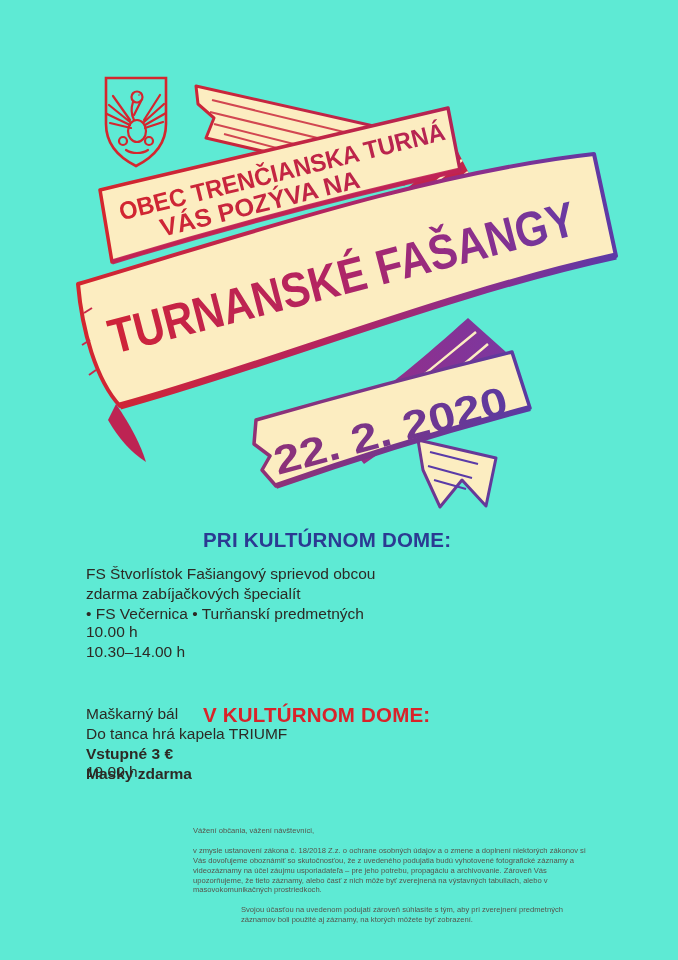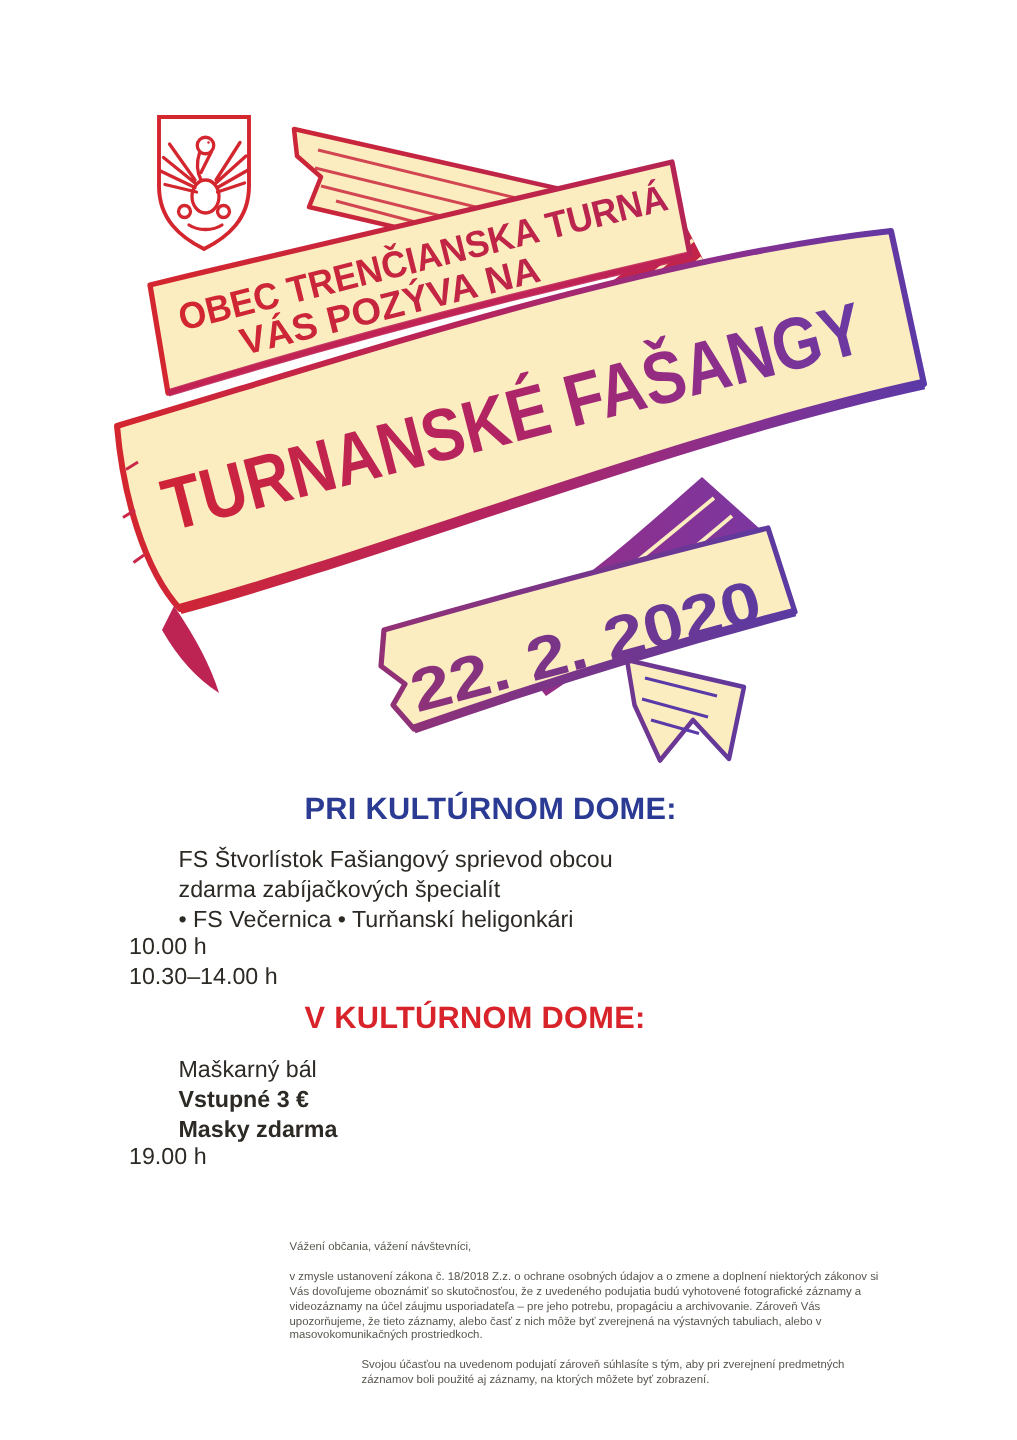--- a/index.html
+++ b/index.html
@@ -4,7 +4,7 @@
 <style>
   html,body{margin:0;padding:0;background:#fcedc1;}
   #poster{
-    position:relative;width:678px;height:960px;background:#ffffff;
+    position:relative;width:678px;height:960px;background:#5eead4;
     overflow:hidden;font-family:"Liberation Sans",sans-serif;
   }
   #top-art{position:absolute;left:0;top:0;width:678px;height:520px;}

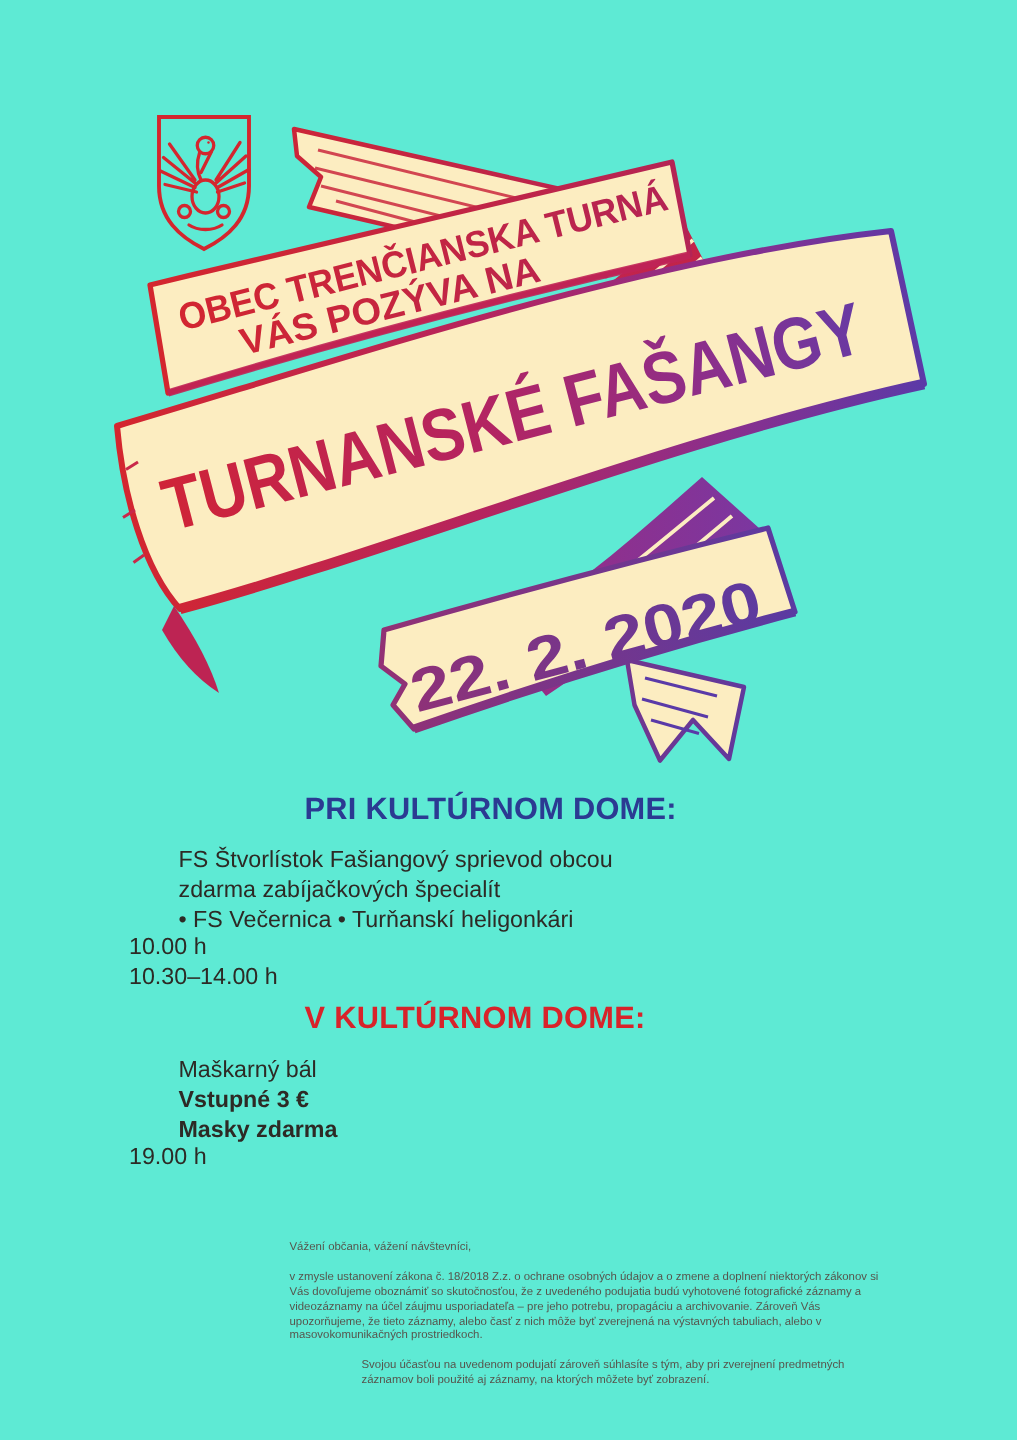--- a/index.html
+++ b/index.html
@@ -17,7 +17,7 @@
   .sched{position:absolute;left:0;right:0;}
   .srow{position:relative;height:19.9px;font-size:15.5px;color:#2d2a25;white-space:nowrap;}
   .srow .time{position:absolute;left:86px;top:14px;margin-top:44px;}
-  .srow .desc{display:block;margin-left:119px;}
+  .srow .desc{display:block;margin-left:86px;}
   .srow .b{font-weight:700;}
   #fineprint{
     position:absolute;left:193px;top:826px;width:393px;

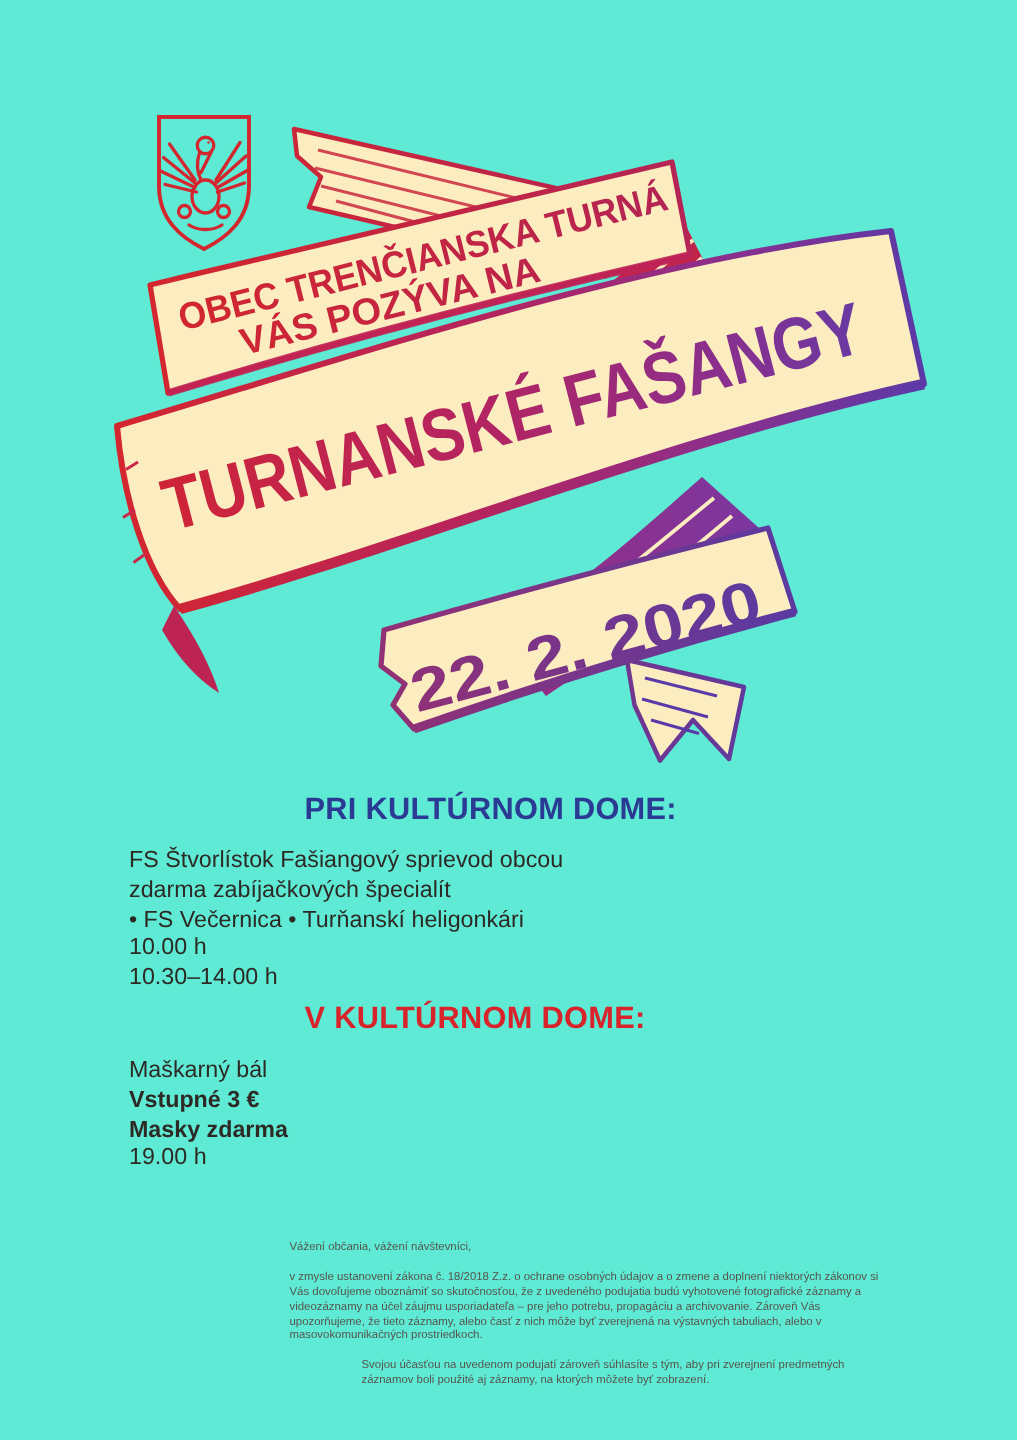--- a/index.html
+++ b/index.html
@@ -152,7 +152,7 @@
       <span class="desc">zdarma zabíjačkových špecialít</span>
     </div>
     <div class="srow">
-      <span class="desc">• FS Večernica • Turňanskí heligonkári</span>
+      <span class="desc">• FS Večernica • Turňanskí predmetných</span>
     </div>
   </div>
 

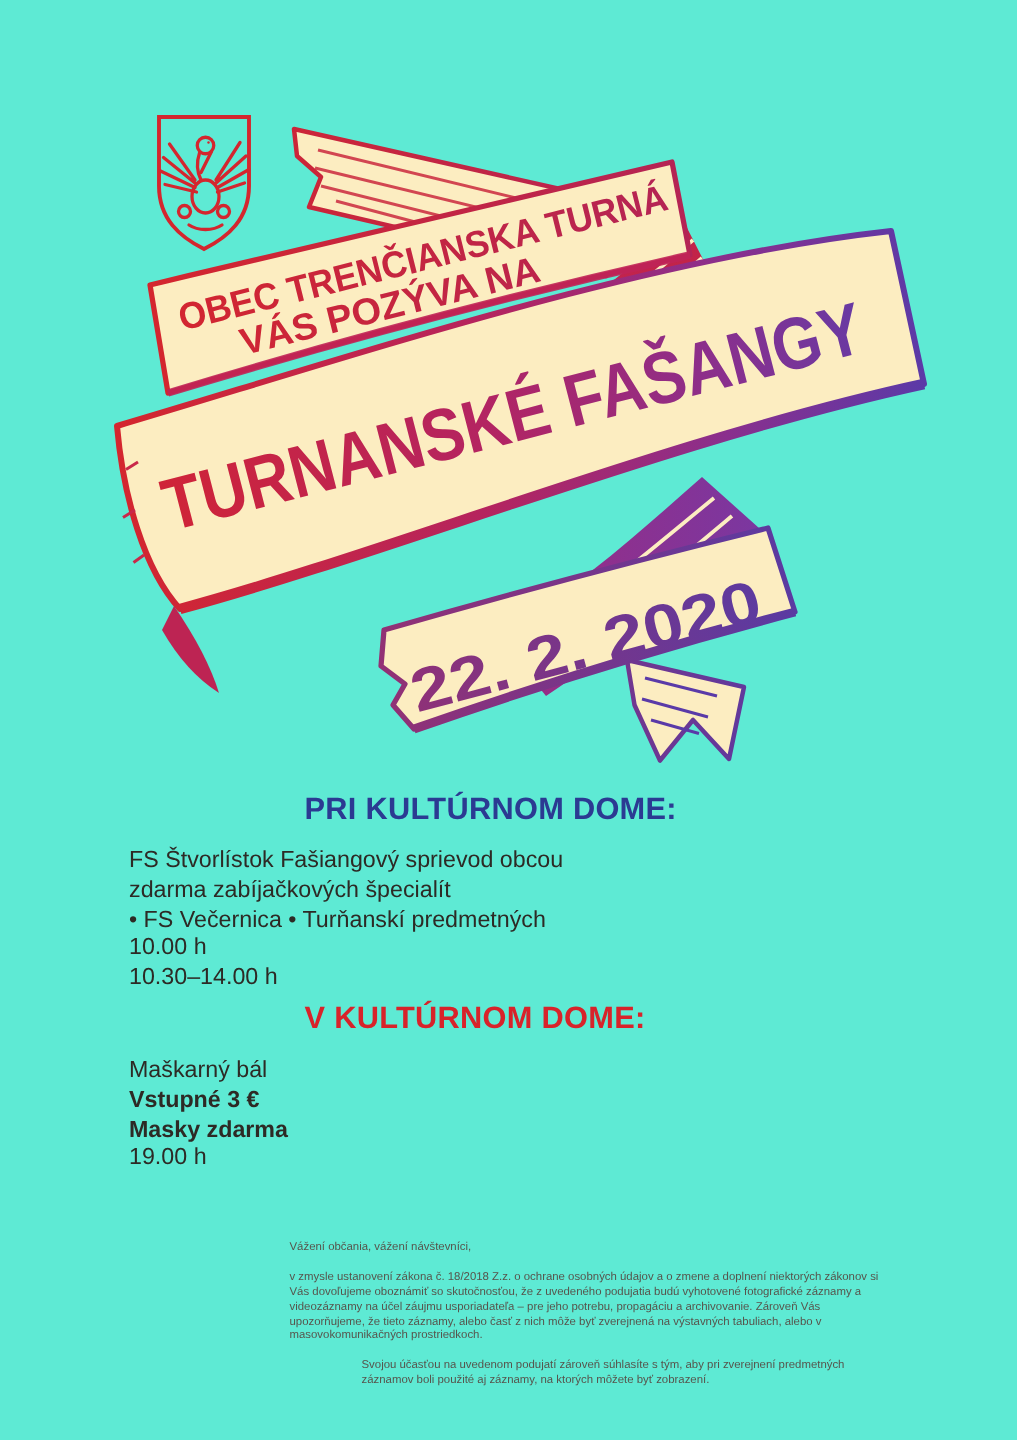--- a/index.html
+++ b/index.html
@@ -13,7 +13,7 @@
     letter-spacing:0.2px;white-space:nowrap;
   }
   .heading.blue{color:#2b3a92;}
-  .heading.red{color:#d8232a;}
+  .heading.red{color:#d8232a;margin-top:36px;}
   .sched{position:absolute;left:0;right:0;}
   .srow{position:relative;height:19.9px;font-size:15.5px;color:#2d2a25;white-space:nowrap;}
   .srow .time{position:absolute;left:86px;top:14px;margin-top:44px;}

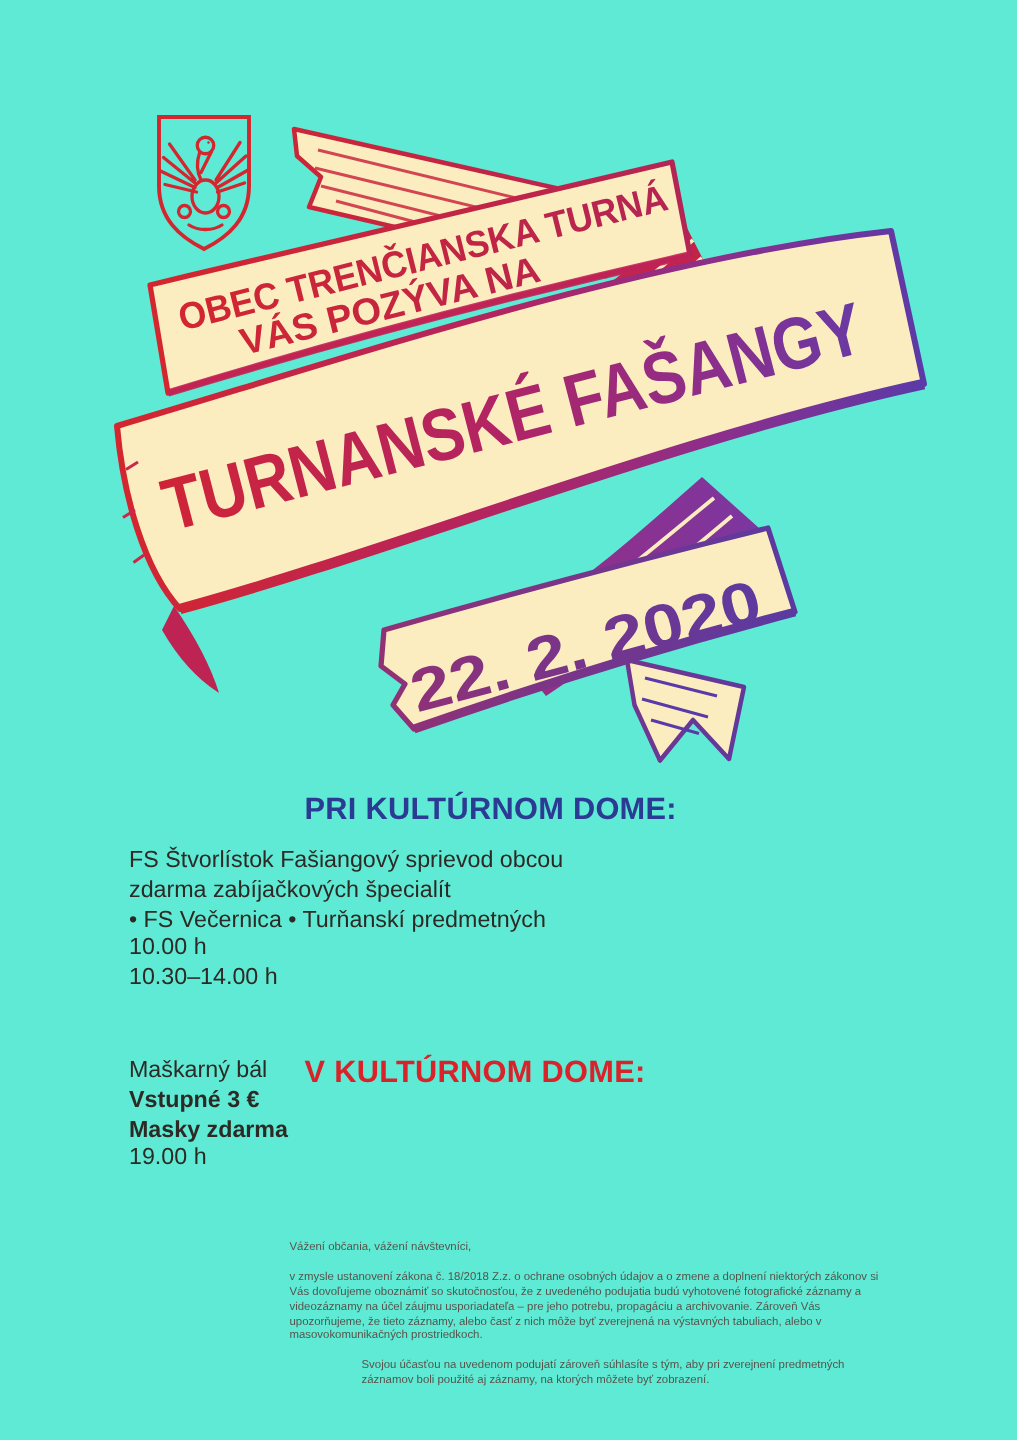--- a/index.html
+++ b/index.html
@@ -164,6 +164,9 @@
       <span class="desc">Maškarný bál</span>
     </div>
     <div class="srow">
+      <span class="desc">Do tanca hrá kapela TRIUMF</span>
+    </div>
+    <div class="srow">
       <span class="desc b">Vstupné 3 €</span>
     </div>
     <div class="srow">

